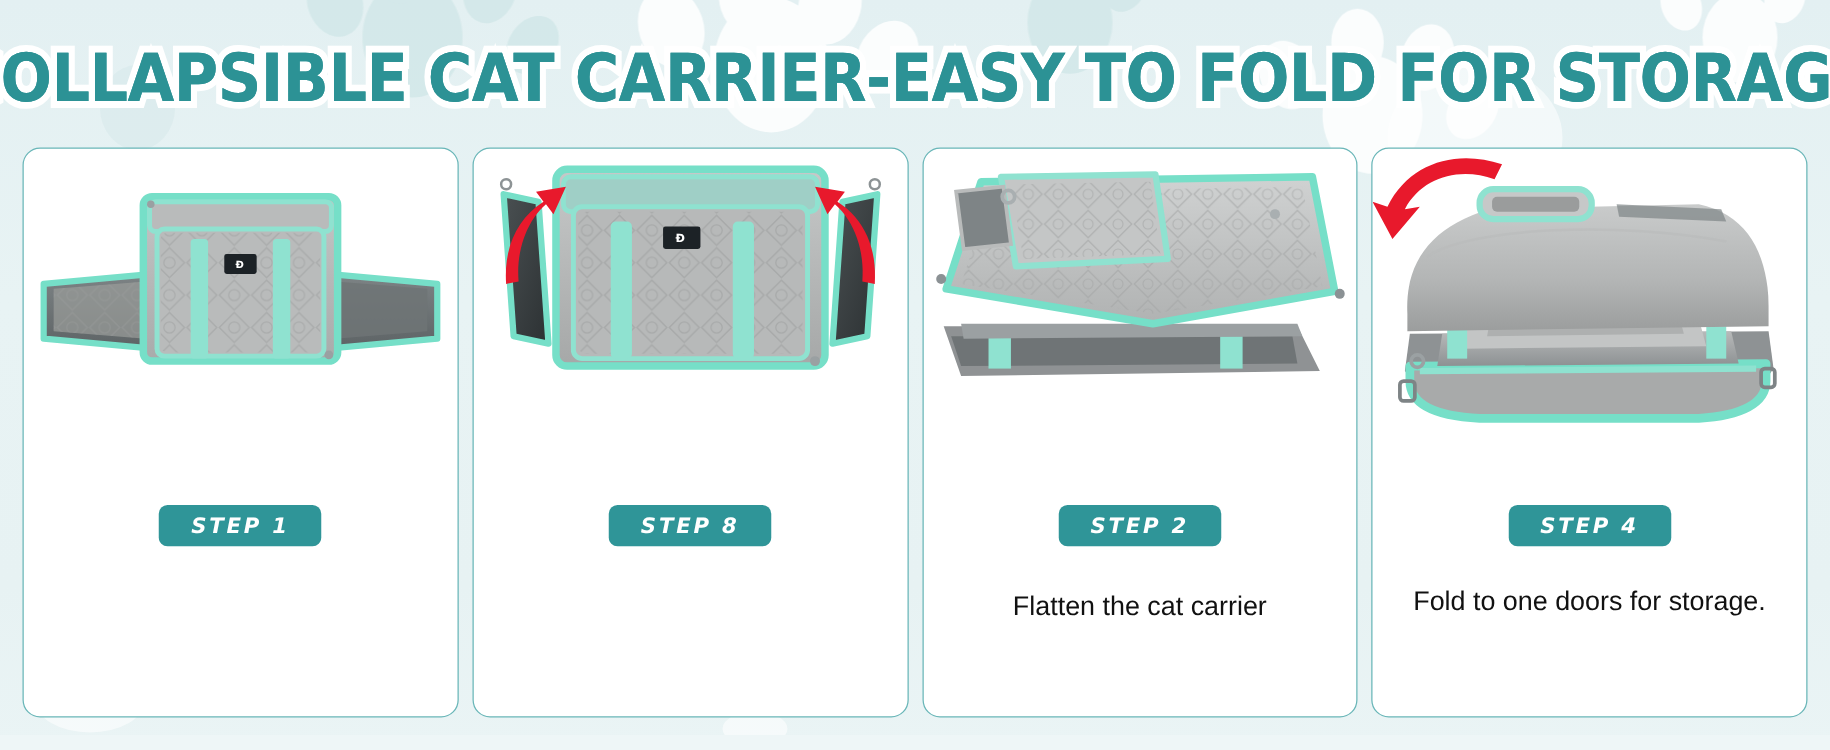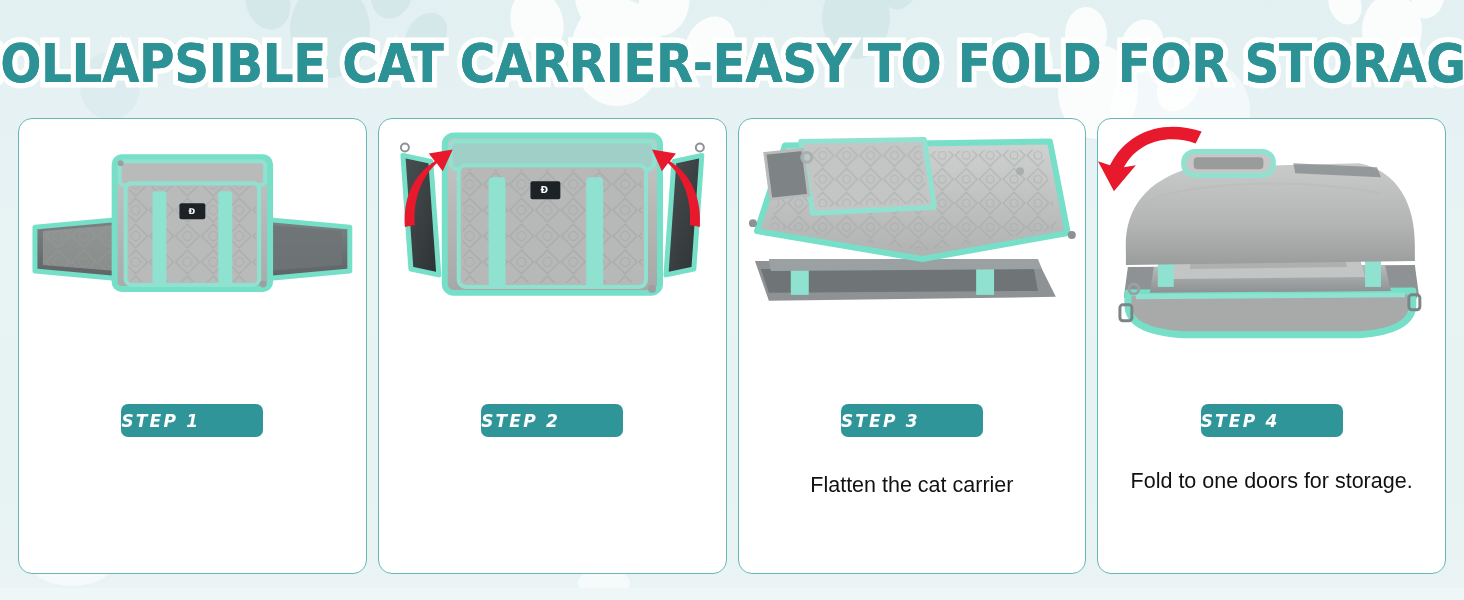--- a/index.html
+++ b/index.html
@@ -110,13 +110,13 @@
   .card-figure svg { display: block; width: 100%; height: 100%; }
 
   .step-badge {
-    width: 142px;
+    width: 130px;
     height: 33px;
     background: #2f9598;
     border-radius: 7px;
     display: flex;
     align-items: center;
-    justify-content: flex-start;
+    justify-content: center;
     flex: 0 0 33px;
     margin-top: 7px;
   }

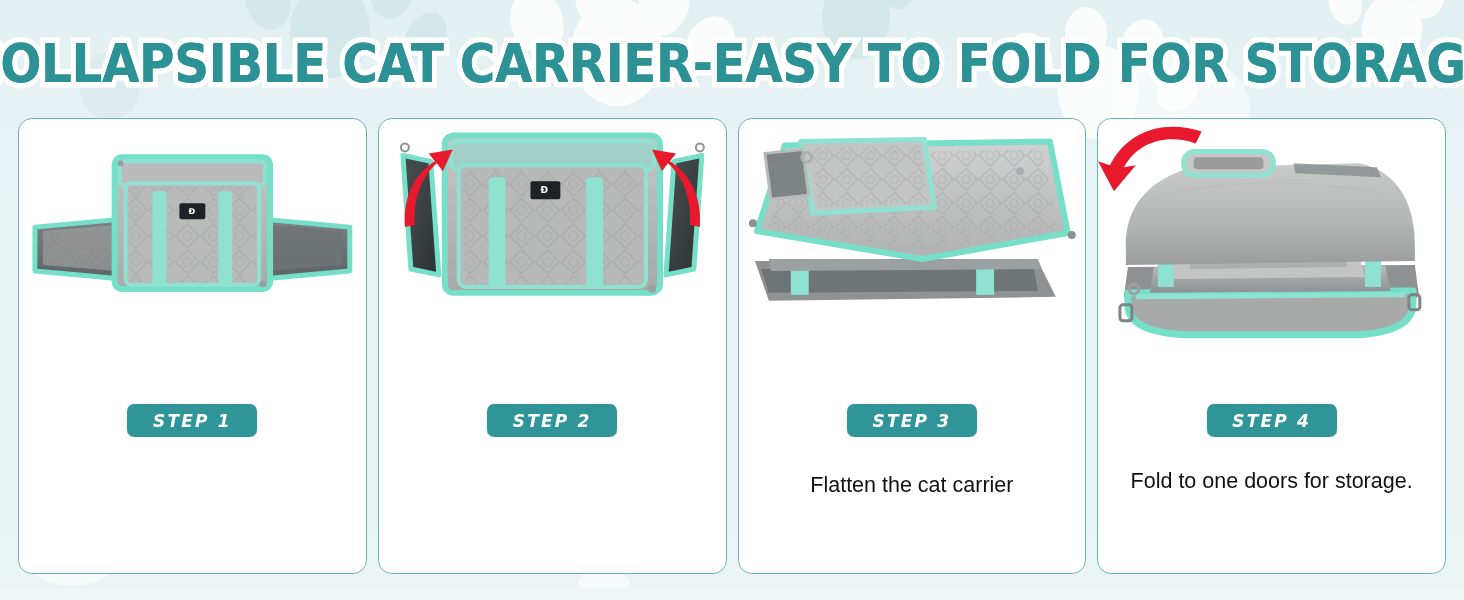--- a/index.html
+++ b/index.html
@@ -294,7 +294,7 @@
       </svg>
     </div>
     <div class="step-badge">
-      <span class="step-badge-label">STEP  2</span>
+      <span class="step-badge-label">STEP  8</span>
     </div>
   </div>
 

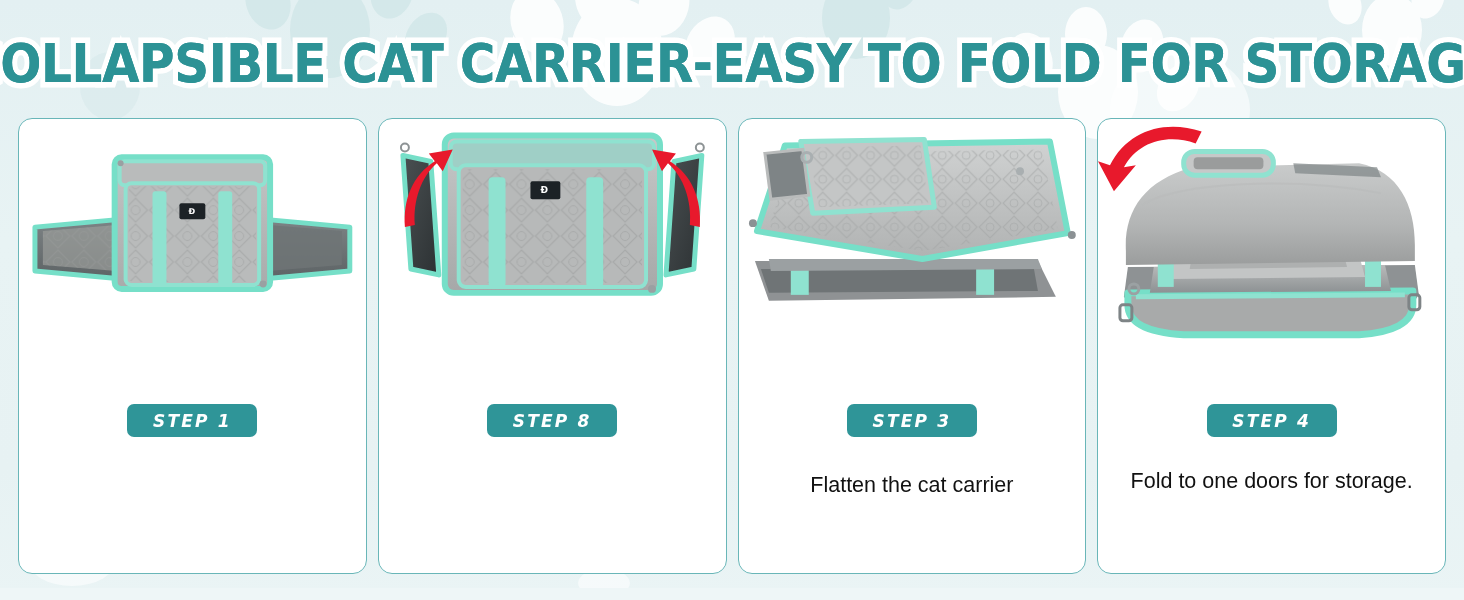--- a/index.html
+++ b/index.html
@@ -337,7 +337,7 @@
       </svg>
     </div>
     <div class="step-badge">
-      <span class="step-badge-label">STEP  3</span>
+      <span class="step-badge-label">STEP  2</span>
     </div>
     <div class="card-caption single-line">Flatten the cat carrier</div>
   </div>

